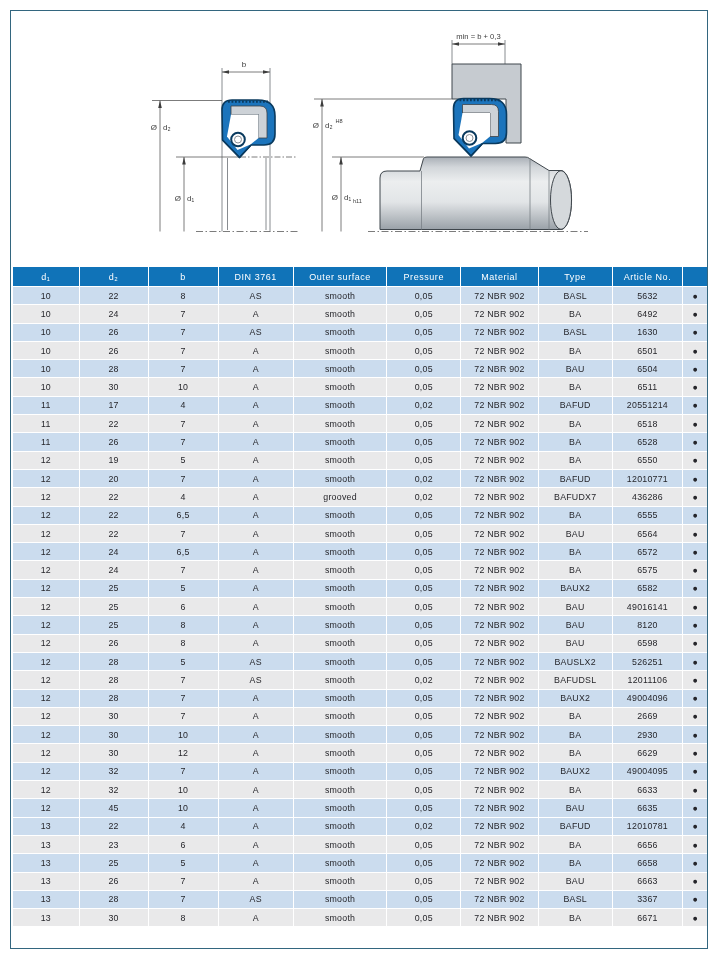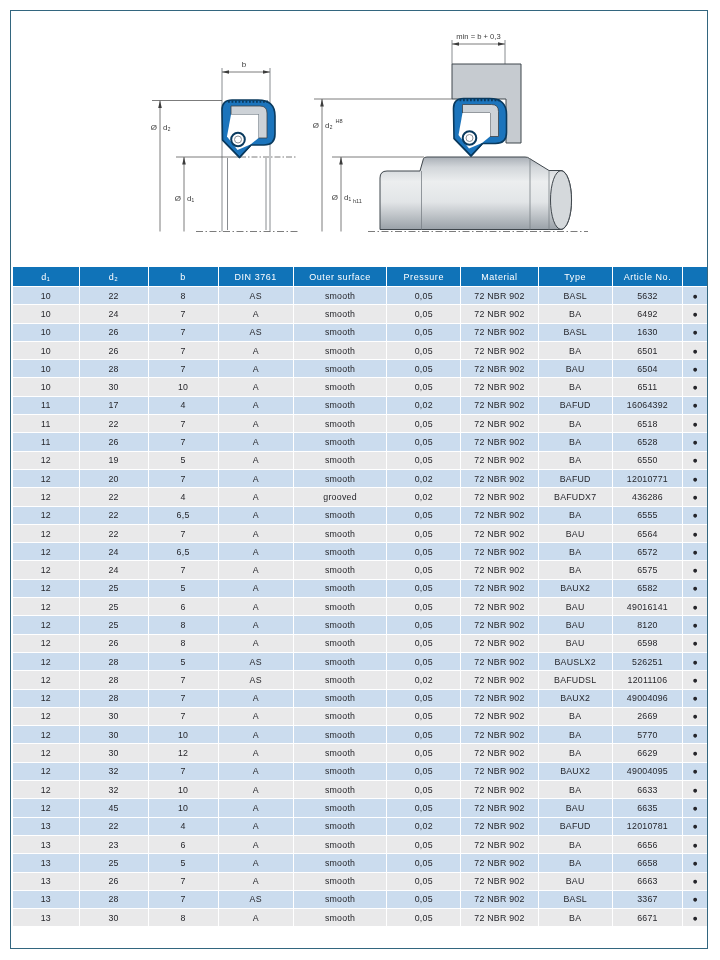--- a/index.html
+++ b/index.html
@@ -228,7 +228,7 @@
           <td class="c5">0,02</td>
           <td class="c6">72 NBR 902</td>
           <td class="c7">BAFUD</td>
-          <td class="c8">16064392</td>
+          <td class="c8">20551214</td>
           <td class="c9 dot-cell">●</td>
         </tr>
         <tr class="row-even">

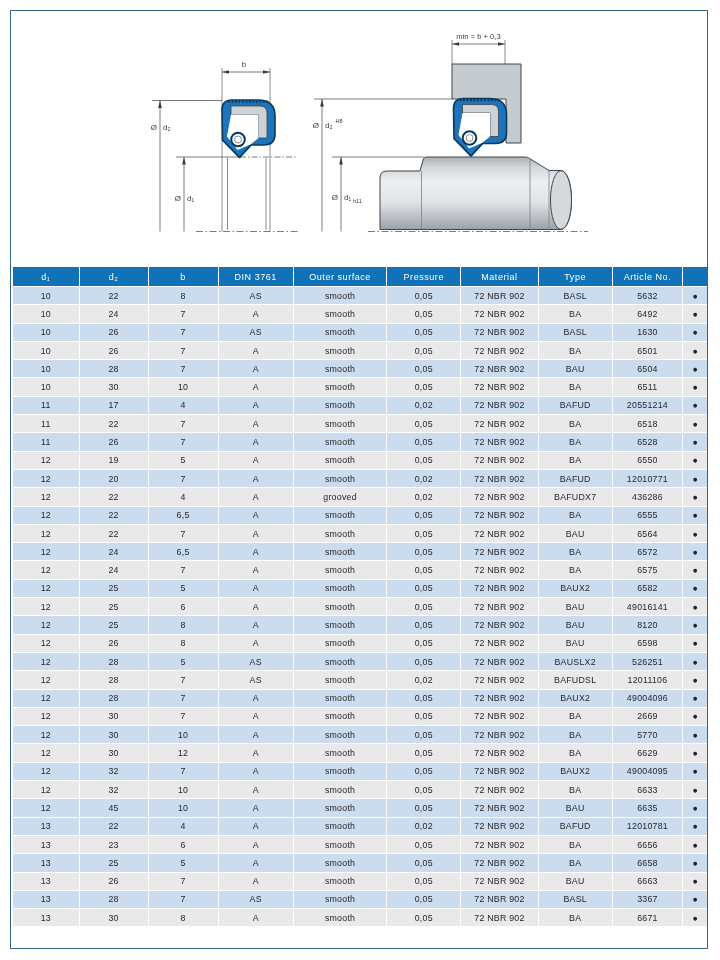--- a/index.html
+++ b/index.html
@@ -444,7 +444,7 @@
           <td class="c5">0,05</td>
           <td class="c6">72 NBR 902</td>
           <td class="c7">BA</td>
-          <td class="c8">5770</td>
+          <td class="c8">2930</td>
           <td class="c9 dot-cell">●</td>
         </tr>
         <tr class="row-even">

